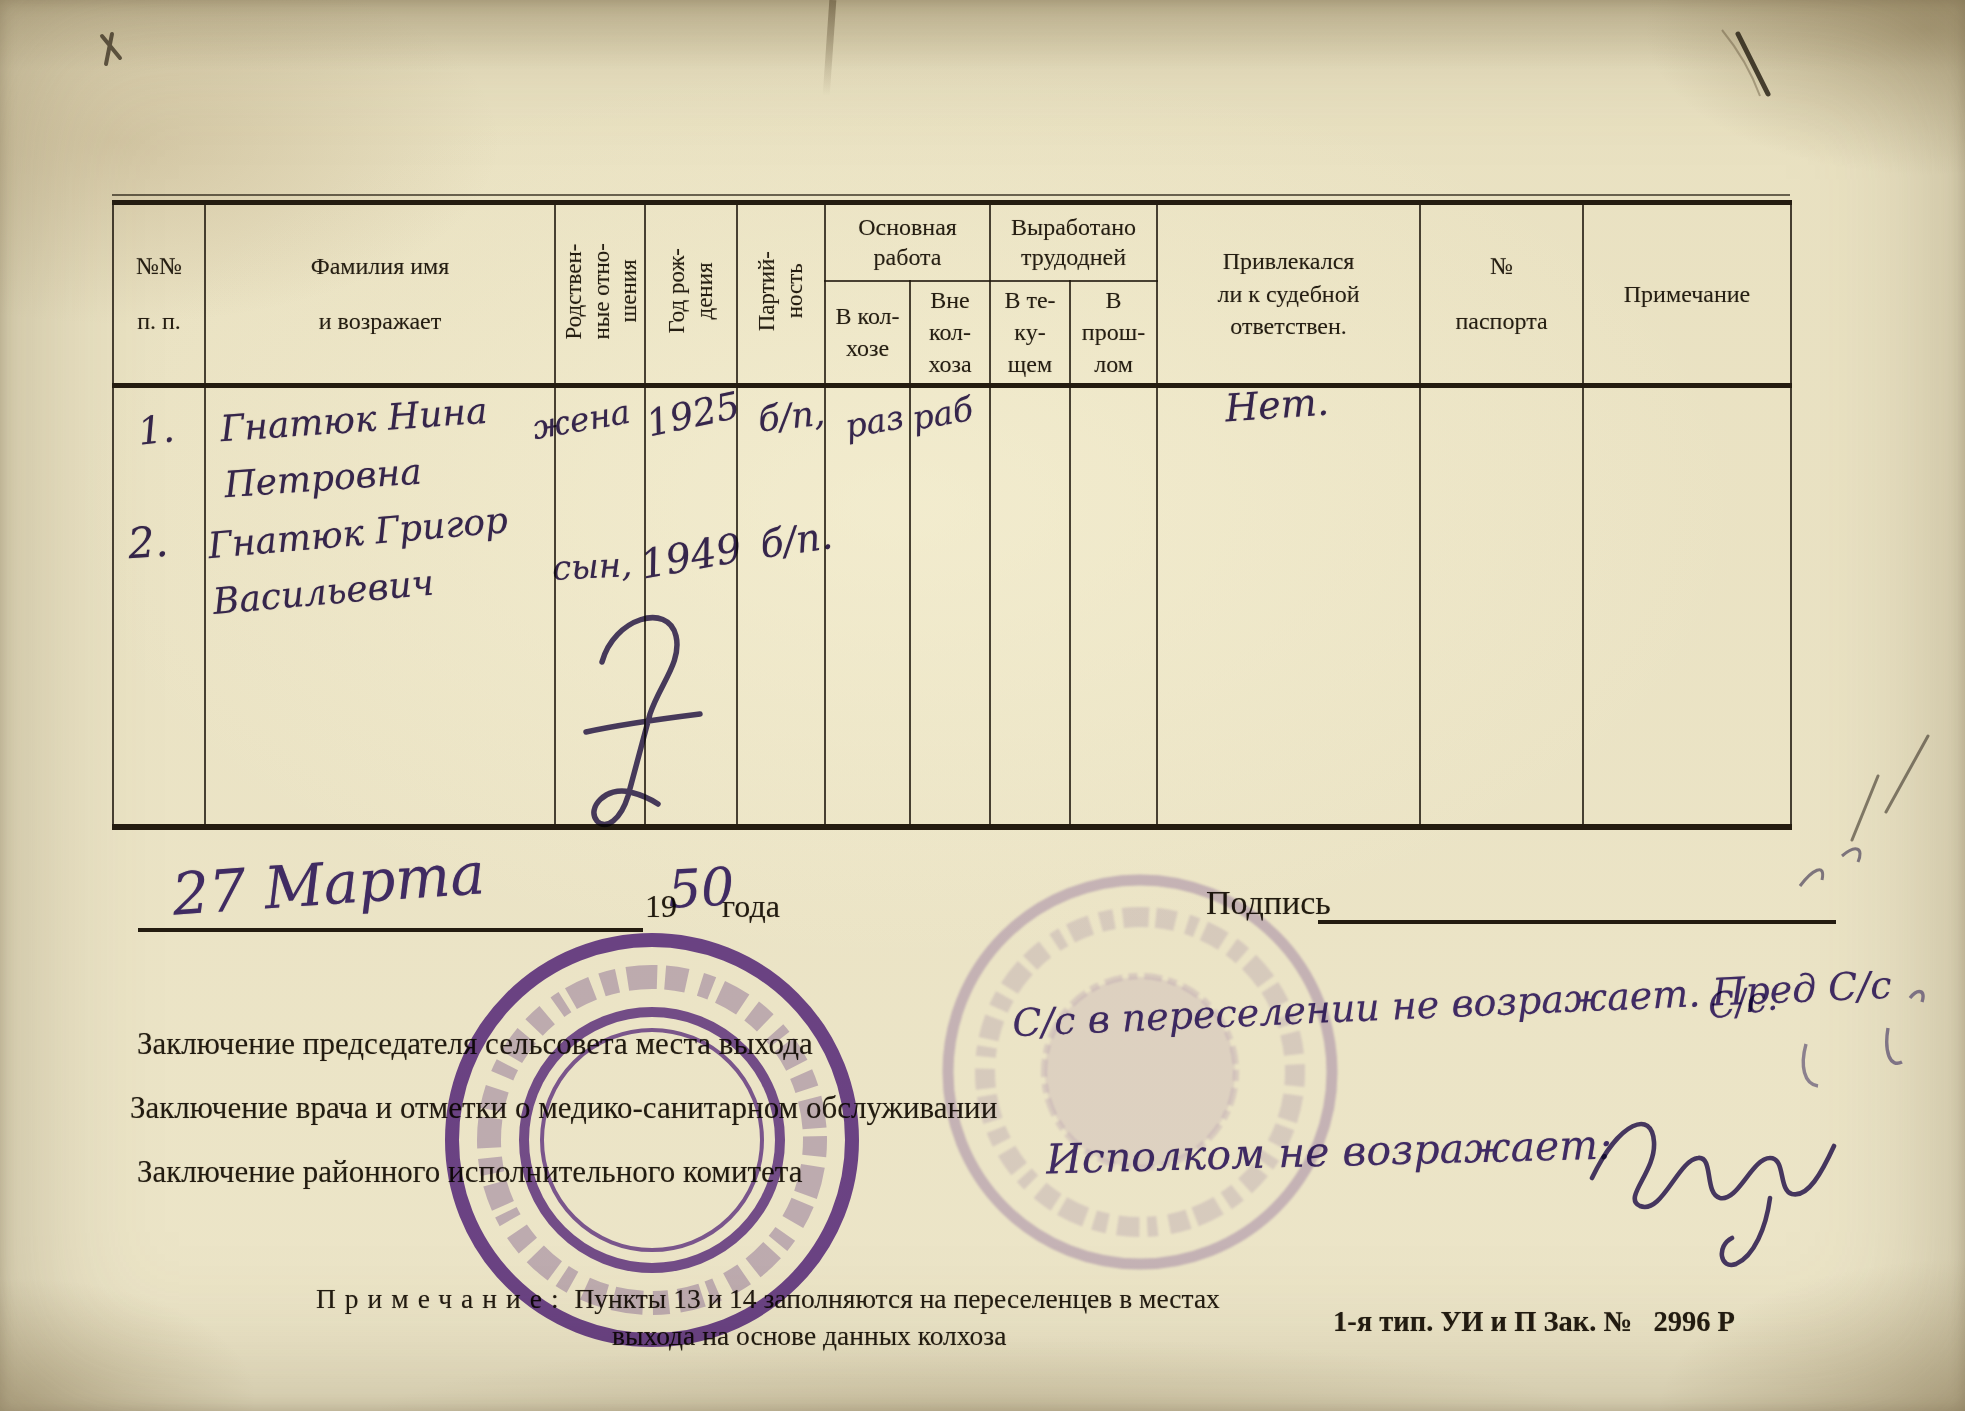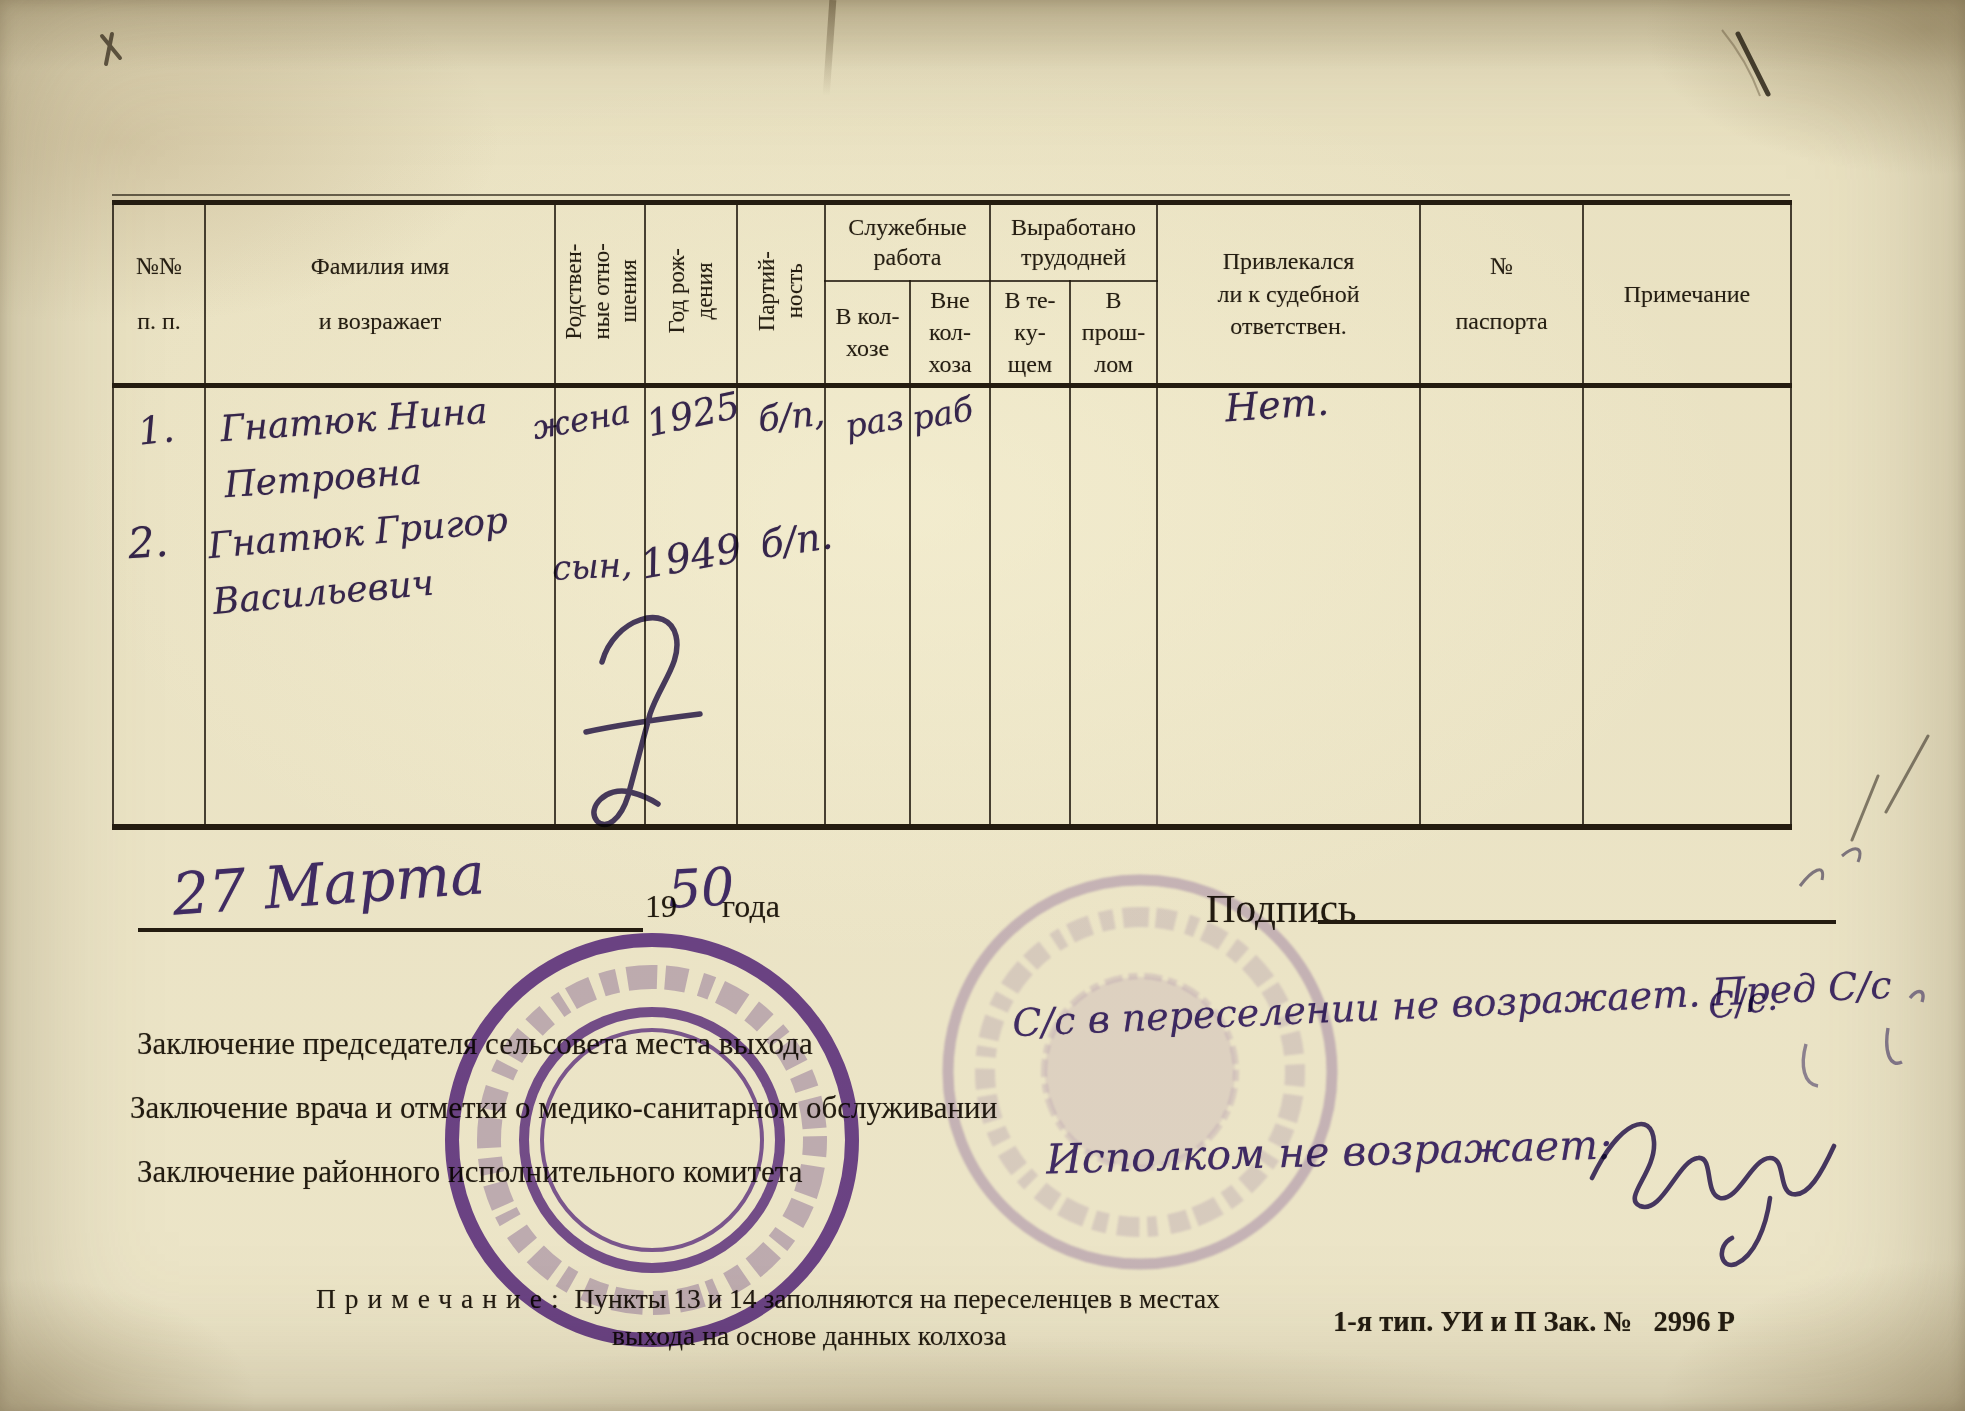--- a/index.html
+++ b/index.html
@@ -115,7 +115,7 @@
 дения</span></th>
         <th rowspan="2" class="vert"><span class="ml">Партий-
 ность</span></th>
-        <th colspan="2" class="group ml">Служебные
+        <th colspan="2" class="group ml">Основная
 работа</th>
         <th colspan="2" class="group ml">Выработано
 трудодней</th>

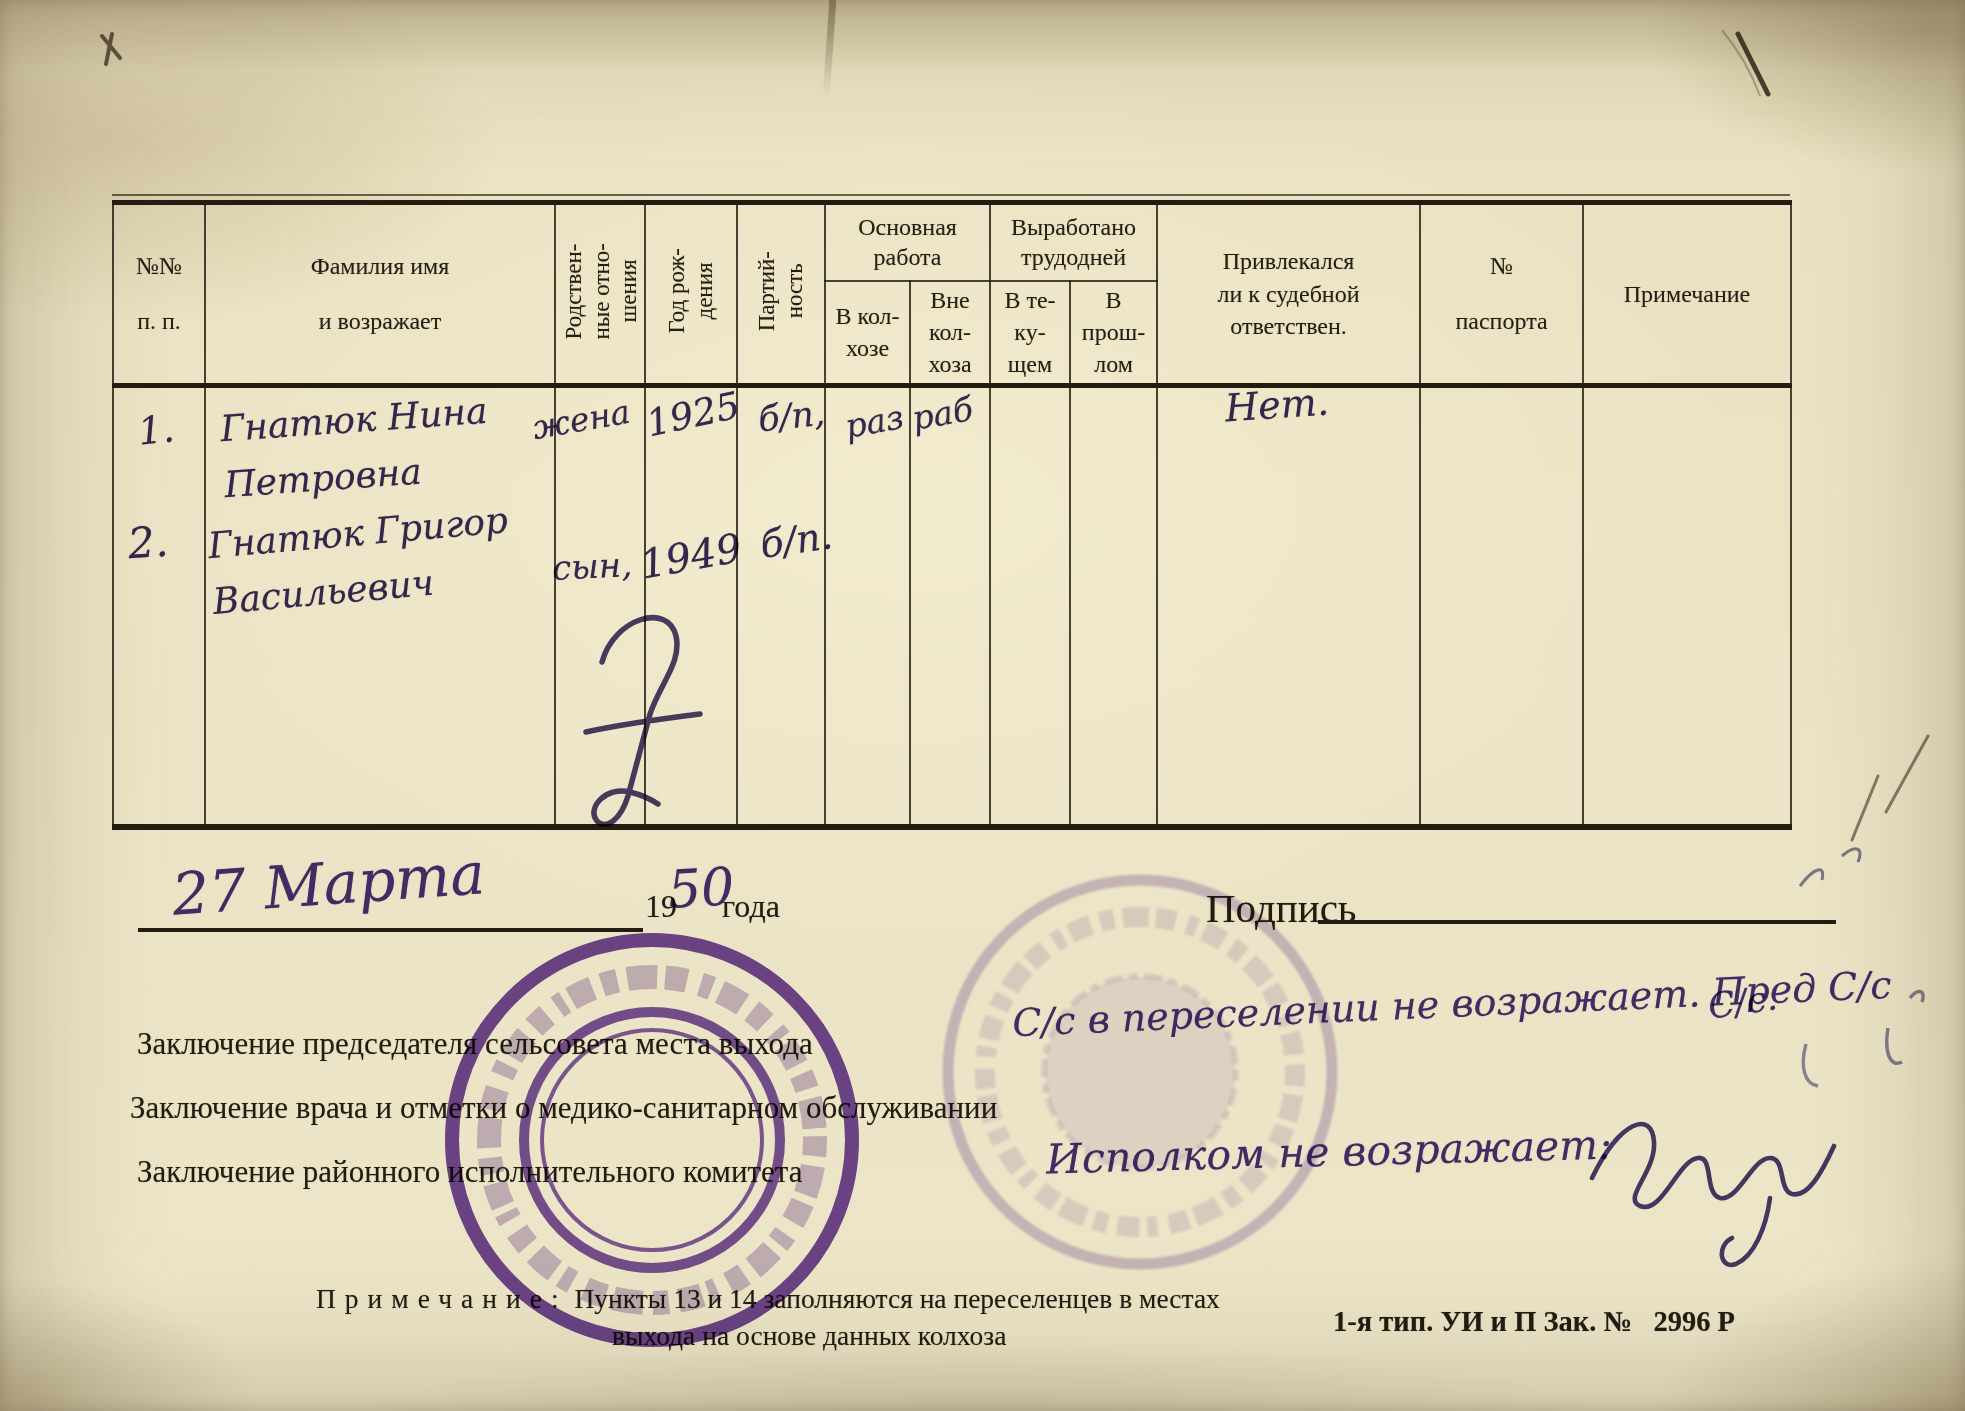--- a/index.html
+++ b/index.html
@@ -186,7 +186,7 @@
   <div class="abs hw hw2 nowrap" style="left:668px;top:858px;font-size:52px;transform:rotate(-3deg);">50</div>
   <div class="abs printed nowrap" style="left:722px;top:888px;font-size:32px;">года</div>
 
-  <div class="abs printed nowrap" style="left:1206px;top:884px;font-size:41px;">Подпись</div>
+  <div class="abs printed nowrap" style="left:1206px;top:884px;font-size:34px;">Подпись</div>
   <div class="abs rule" style="left:1318px;top:920px;width:518px;"></div>
 
 

